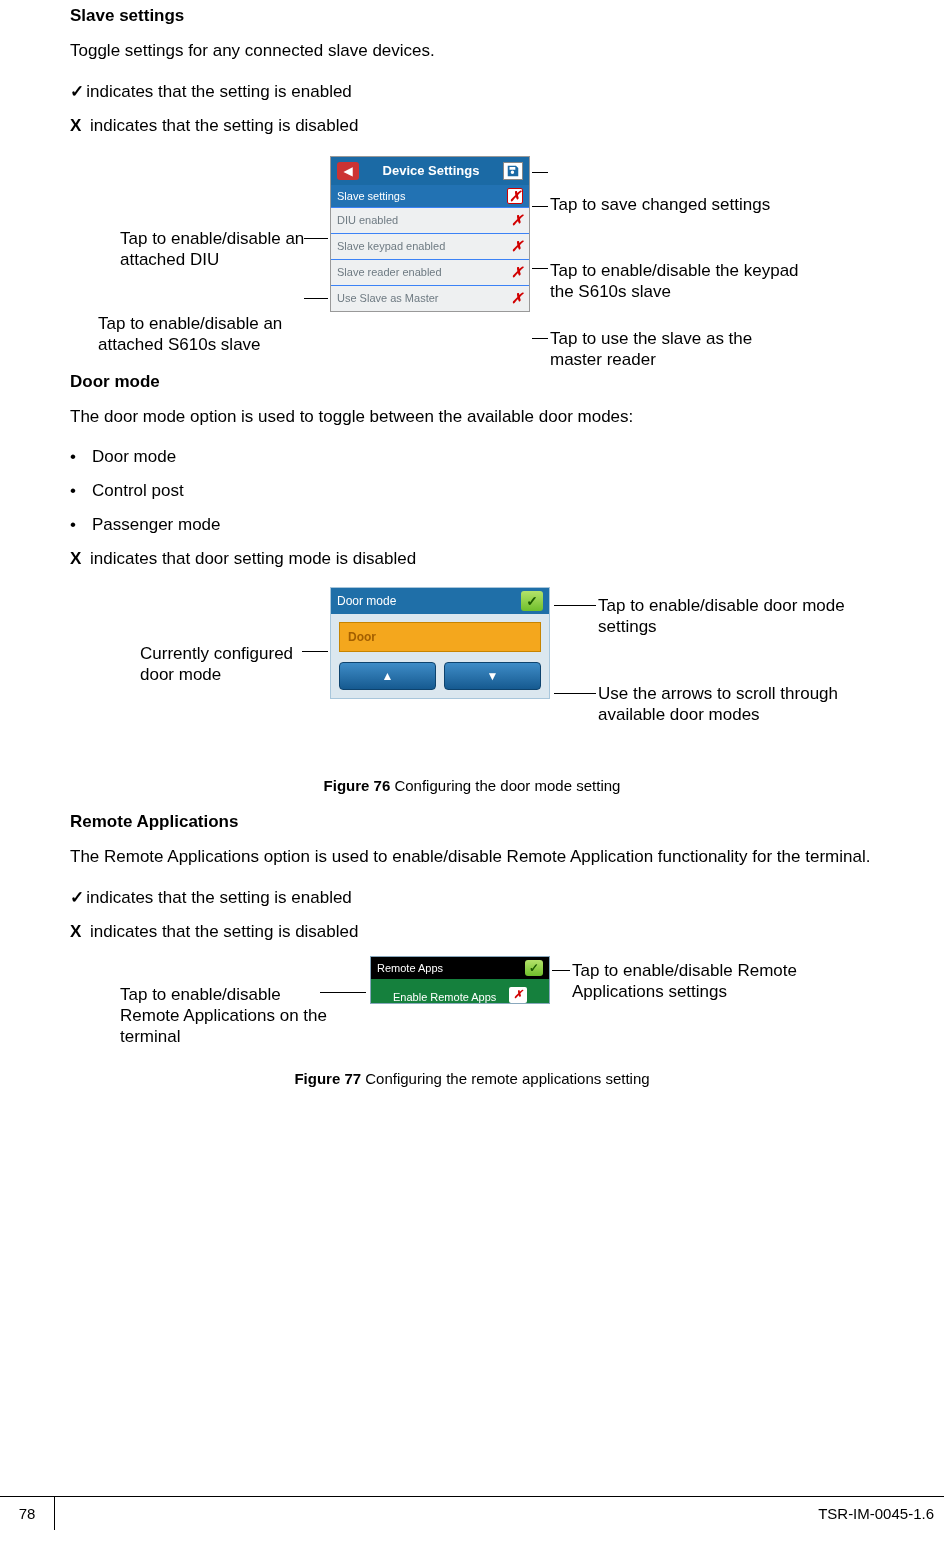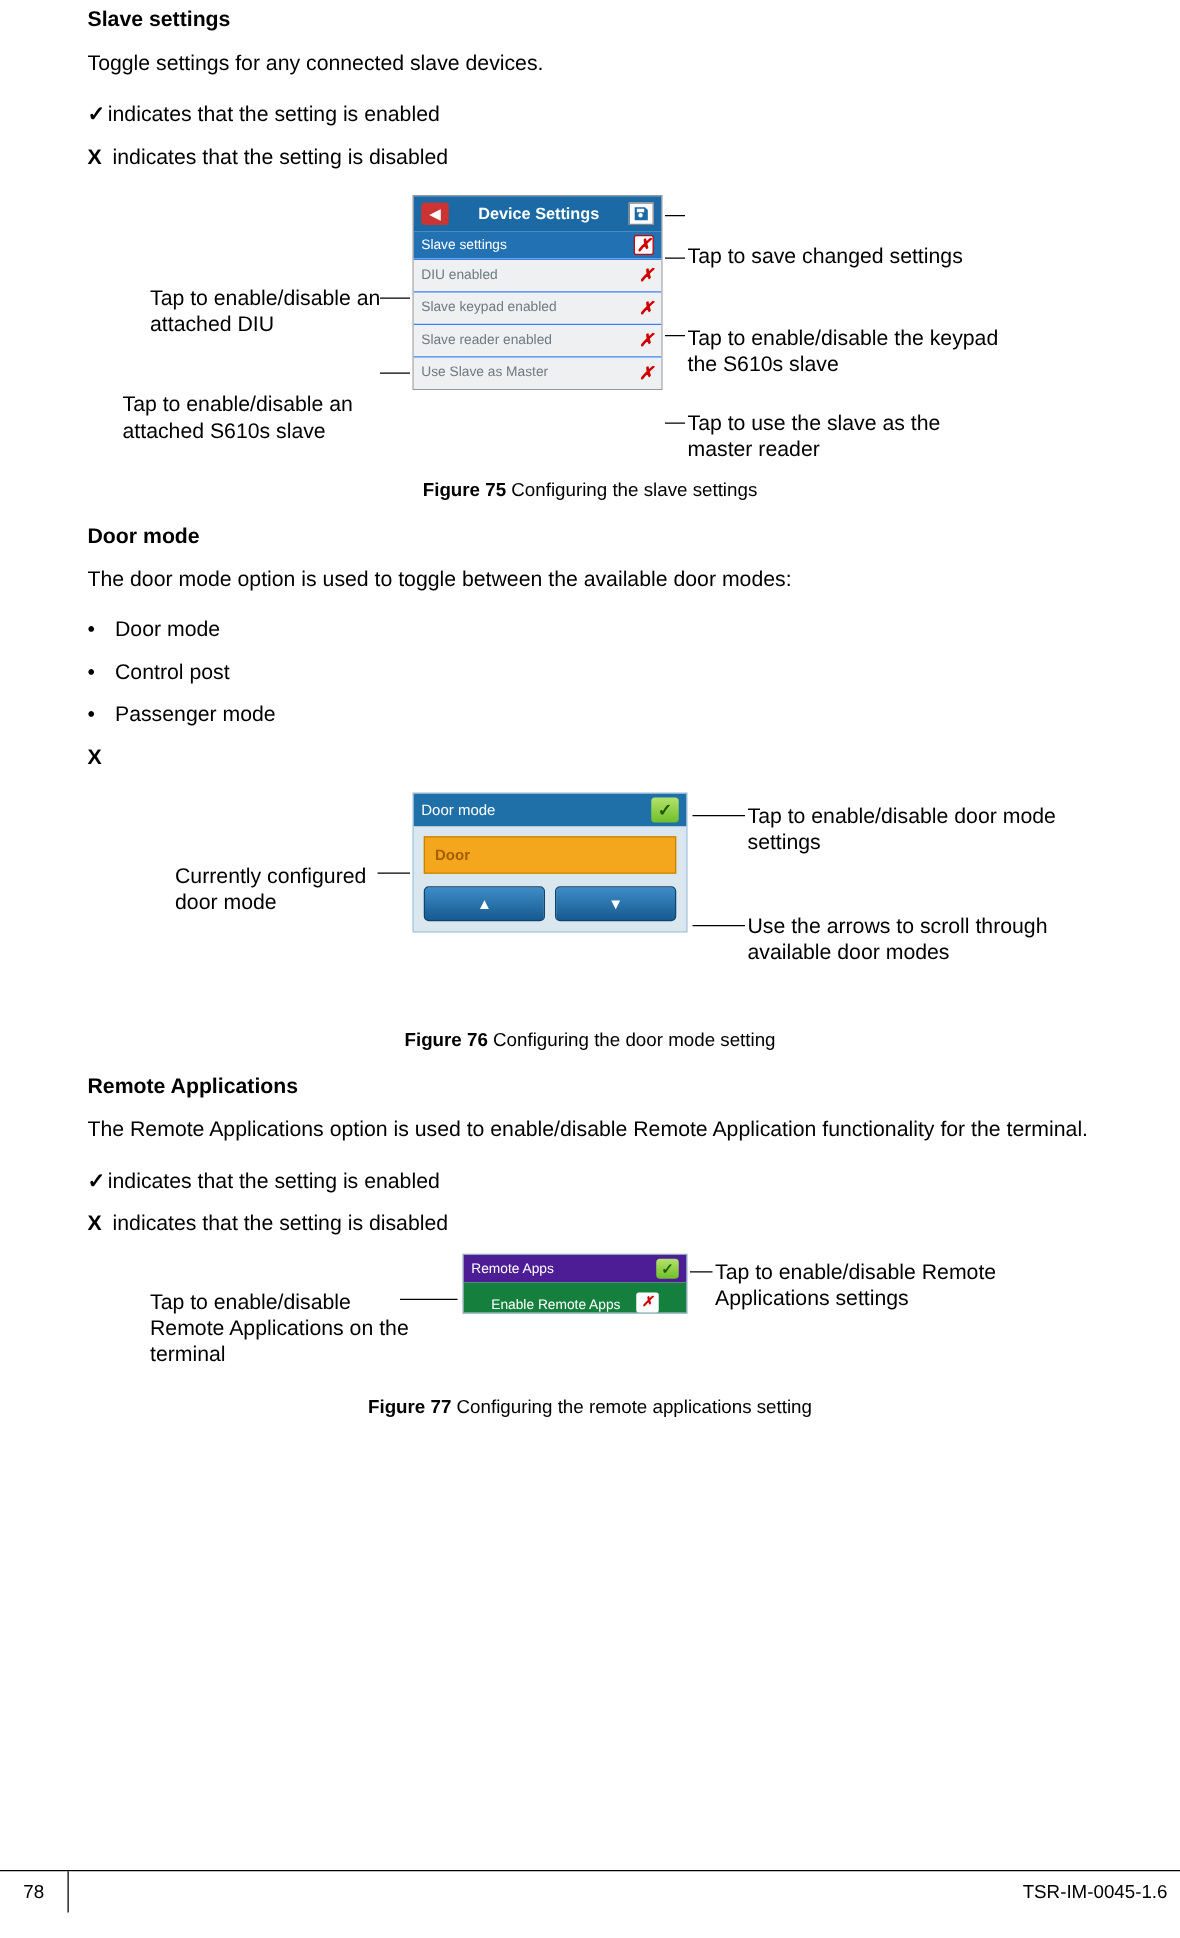--- a/index.html
+++ b/index.html
@@ -122,7 +122,6 @@
       <div class="line" style="left:234px; top:148px; width:24px; height:1px;"></div>
     </div>
 
-    <p class="fig-caption"><b>Figure 75</b><span> Configuring the slave settings</span></p>
 
     <h4 class="section">Door mode</h4>
     <p class="body">The door mode option is used to toggle between the available door modes:</p>

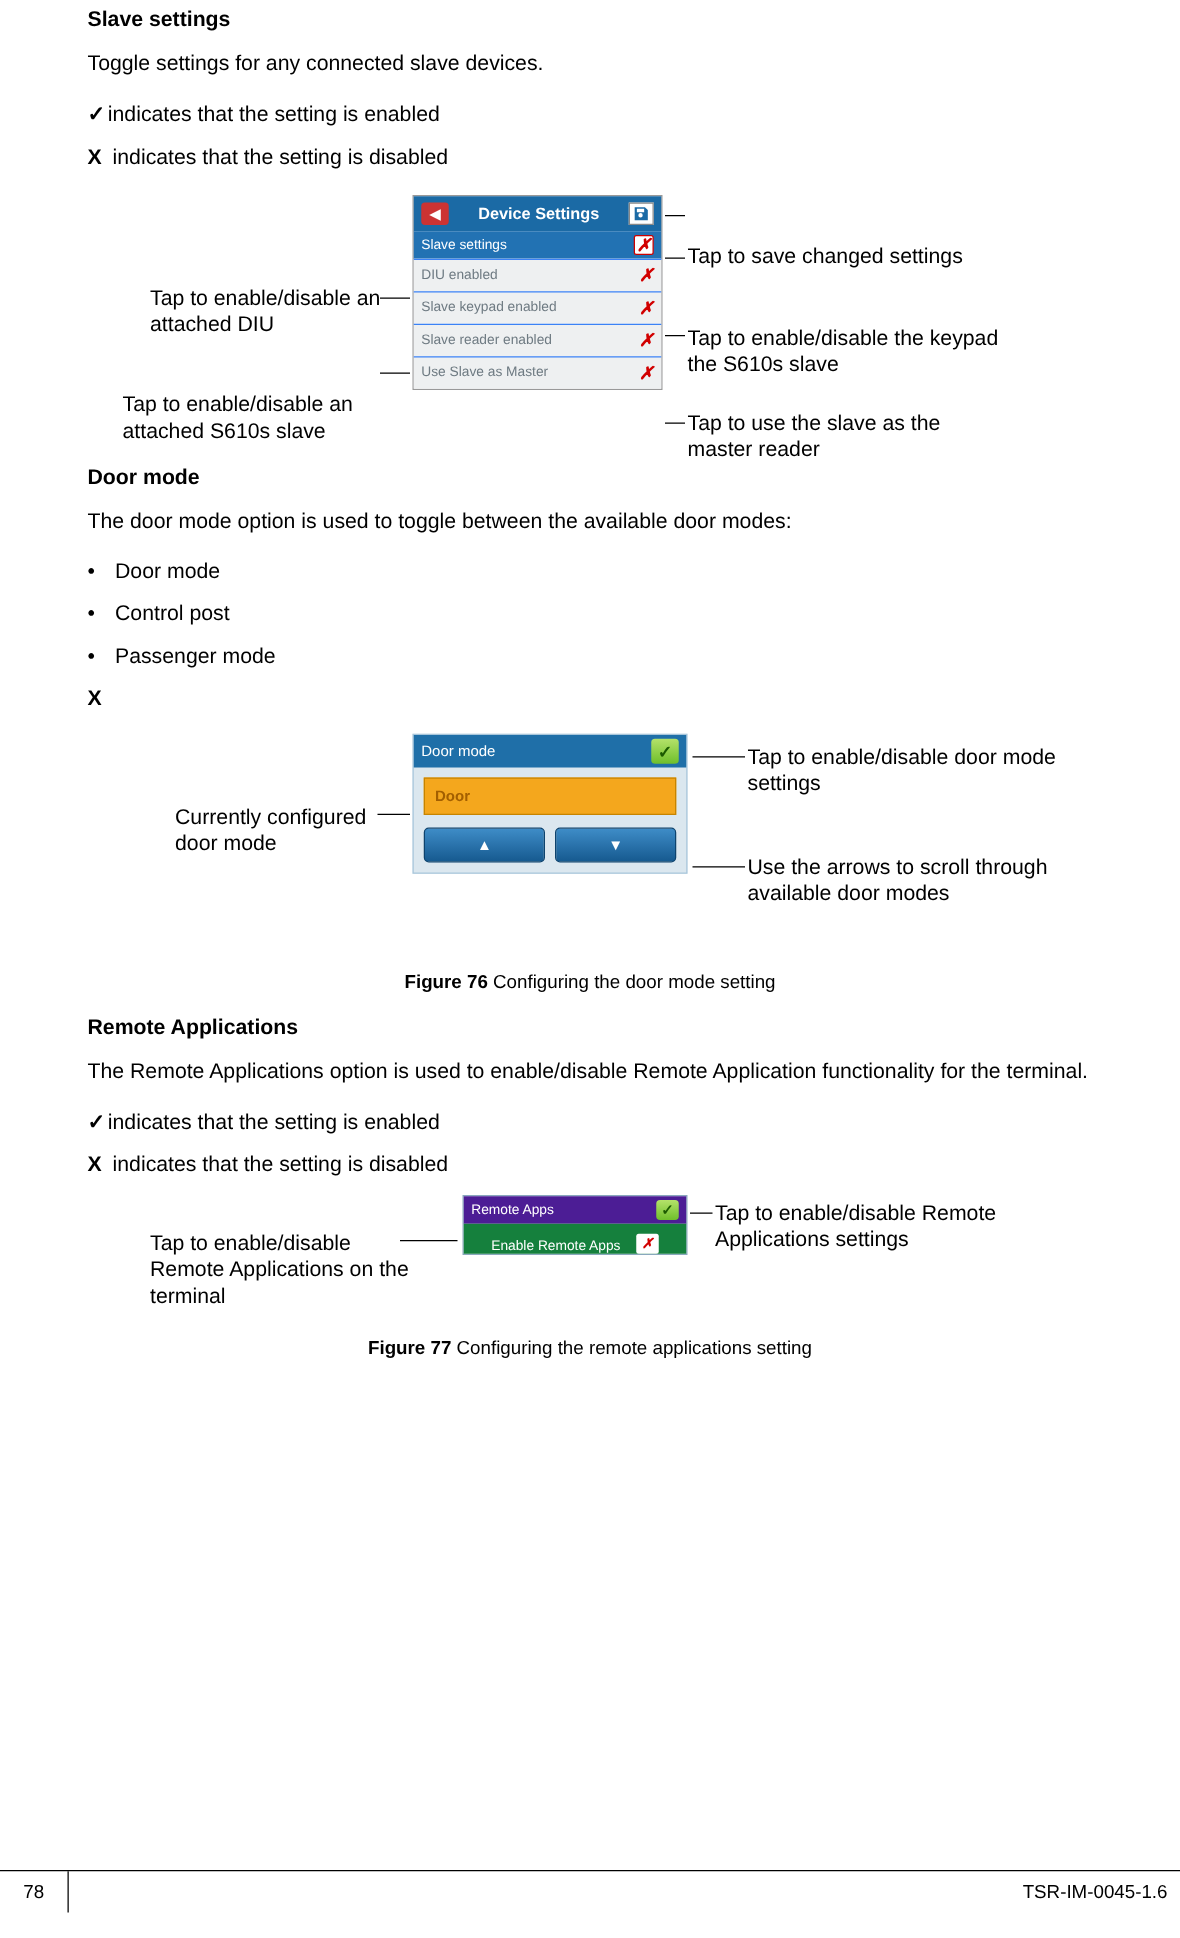--- a/index.html
+++ b/index.html
@@ -130,7 +130,7 @@
       <li>Control post</li>
       <li>Passenger mode</li>
     </ul>
-    <p class="indicator-line"><span class="xmark"></span></p>
+    <p class="indicator-line"><span class="xmark"></span><span> indicates that door setting mode is disabled</span></p>
 
     <div class="diagram diag76">
       <div class="door-panel">

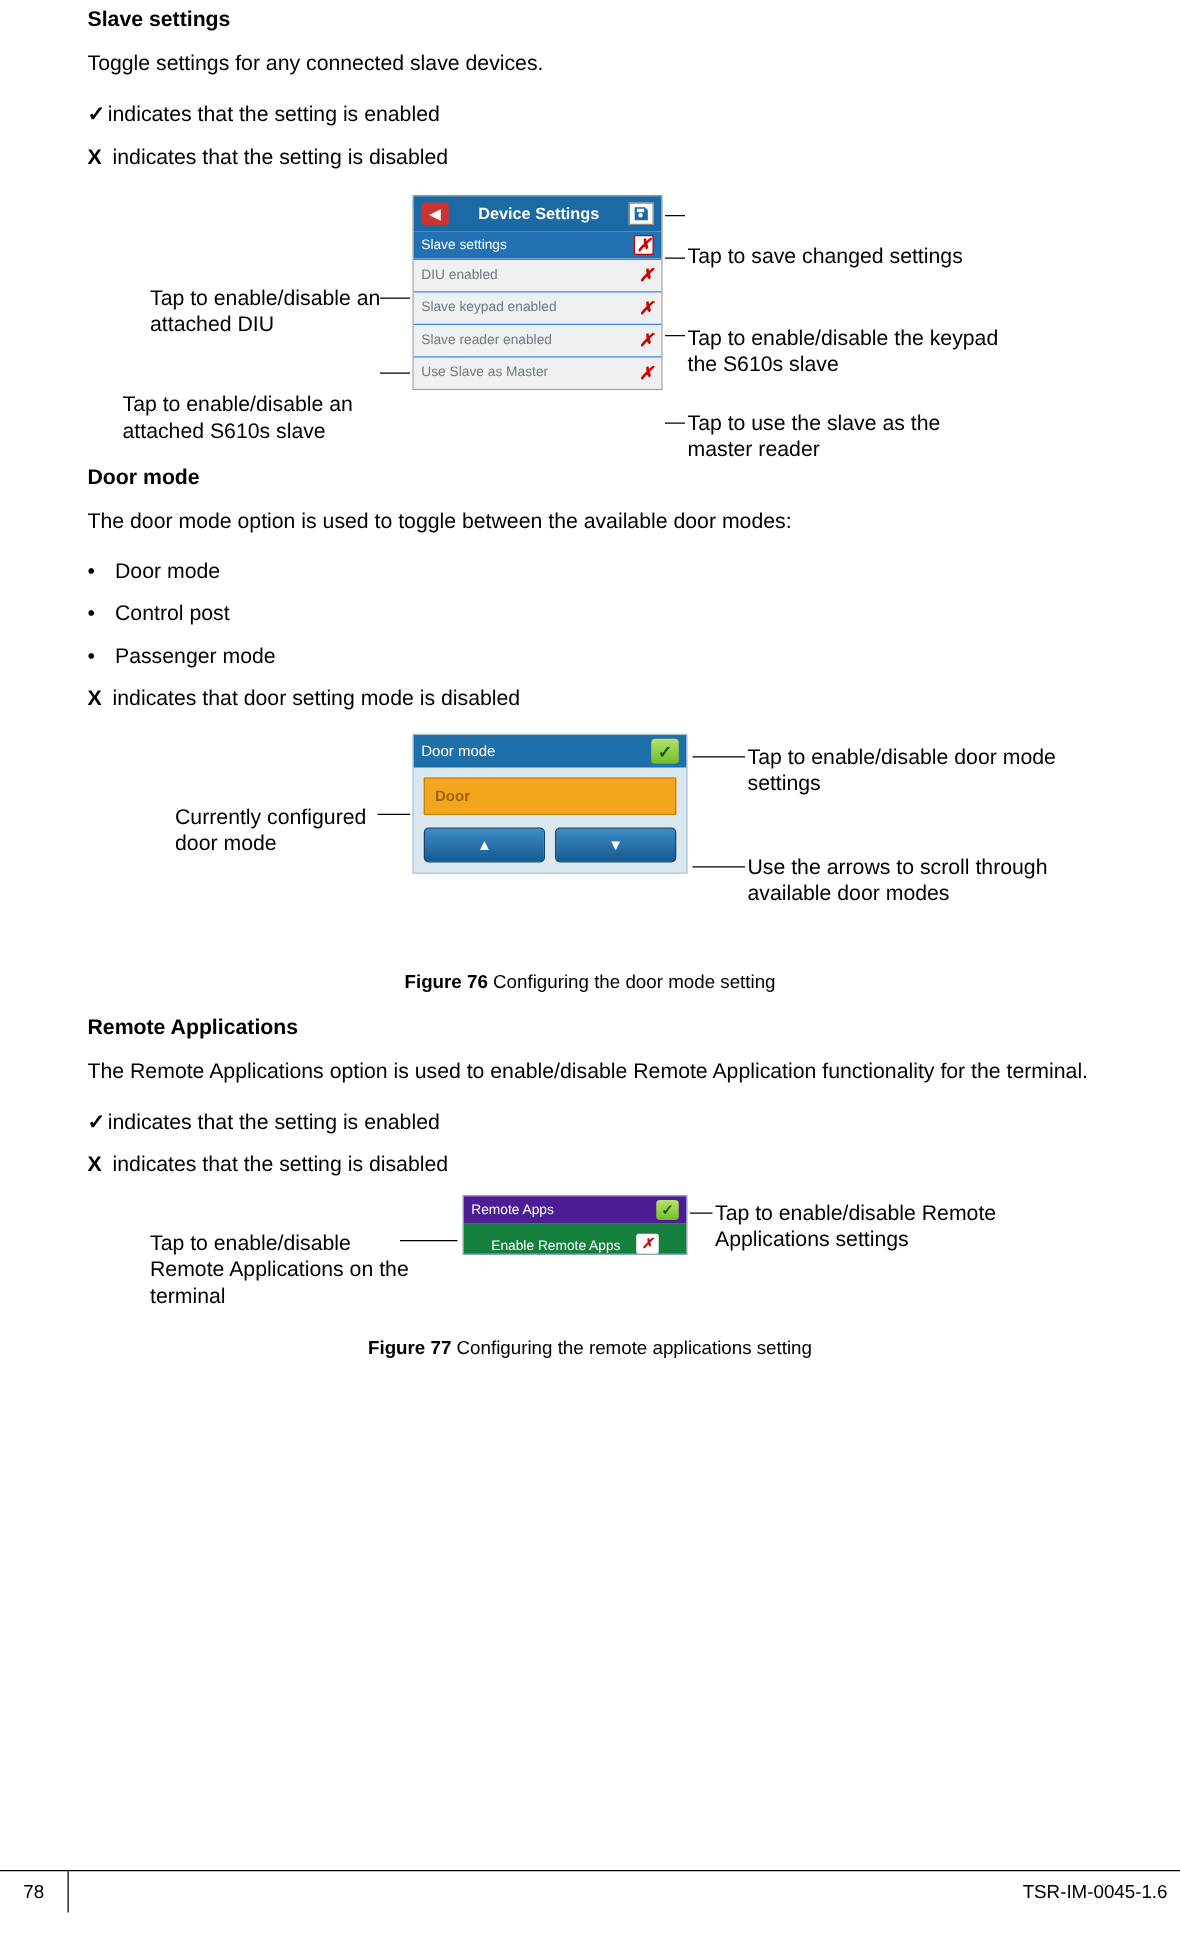--- a/index.html
+++ b/index.html
@@ -48,7 +48,7 @@
   
   .diag77 { height: 100px; width: 804px; }
   .ra-panel { position: absolute; left: 300px; top: 0px; width: 180px; font-size: 11px; border:1px solid #89a8bd;}
-  .ra-header { background: #4c1d95; color:#fff; height:22px; display:flex; align-items:center; justify-content:space-between; padding:0 6px;}
+  .ra-header { background: #000000; color:#fff; height:22px; display:flex; align-items:center; justify-content:space-between; padding:0 6px;}
   .ra-row { background:#15803d; color:#fff; height:24px; display:flex; align-items:flex-end; justify-content:space-between; padding:0 22px;}
   .ra-x { width:18px; height:16px; background:#fff; display:flex; align-items:center; justify-content:center; color:#d10000; font-style:italic; font-weight:bold; border-radius:2px;}
 

